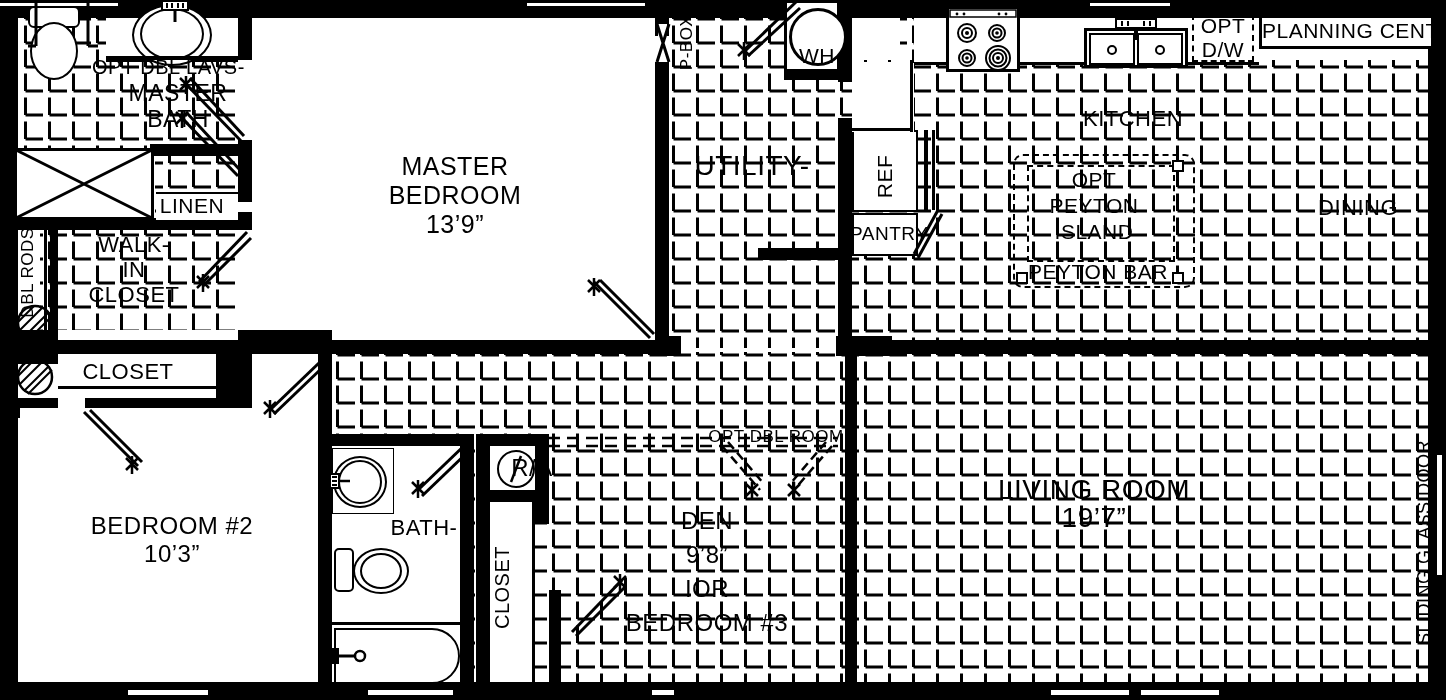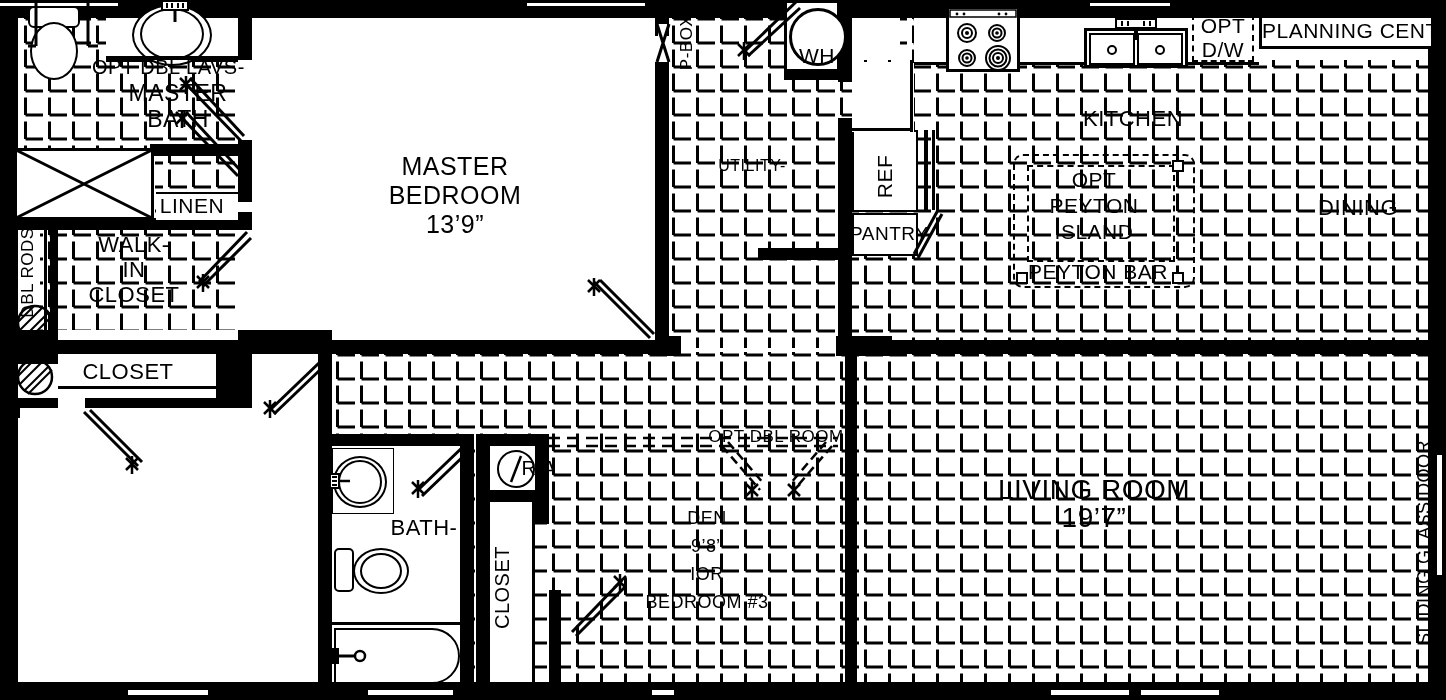--- a/index.html
+++ b/index.html
@@ -325,7 +325,7 @@
   <div class="lbl" style="left:63px;top:360px;width:130px;font-size:22px;line-height:24px;">CLOSET</div>
 
 
-  <div class="lbl" style="left:687px;top:154px;width:130px;font-size:16px;line-height:24px;">UTILITY-</div>
+  <div class="lbl" style="left:687px;top:154px;width:130px;font-size:28px;line-height:24px;">UTILITY-</div>
 
   <div class="lbl" style="left:1068px;top:107px;width:130px;font-size:22px;line-height:24px;">KITCHEN</div>
 

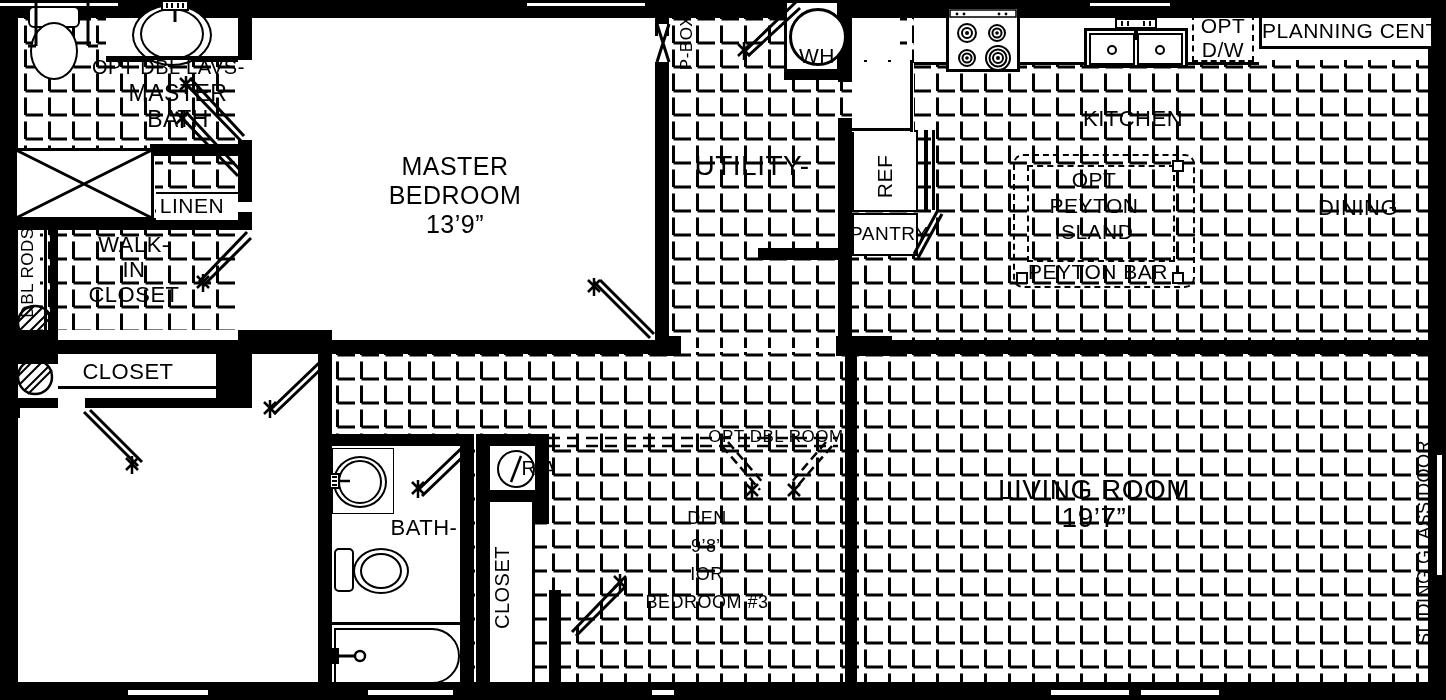--- a/index.html
+++ b/index.html
@@ -368,7 +368,7 @@
 
   <div class="lbl" style="left:706px;top:427px;width:140px;font-size:17px;line-height:19px;">OPT DBL ROOM</div>
 
-  <div class="lbl" style="left:514px;top:457px;width:50px;font-size:20px;line-height:22px;">R/A</div>
+  <div class="lbl" style="left:491px;top:457px;width:50px;font-size:24px;line-height:22px;padding-left:16px;">R/A</div>
 
   <div class="lbl vlbl" style="left:462px;top:578px;width:80px;font-size:20px;line-height:22px;transform:rotate(-90deg);">CLOSET</div>
 

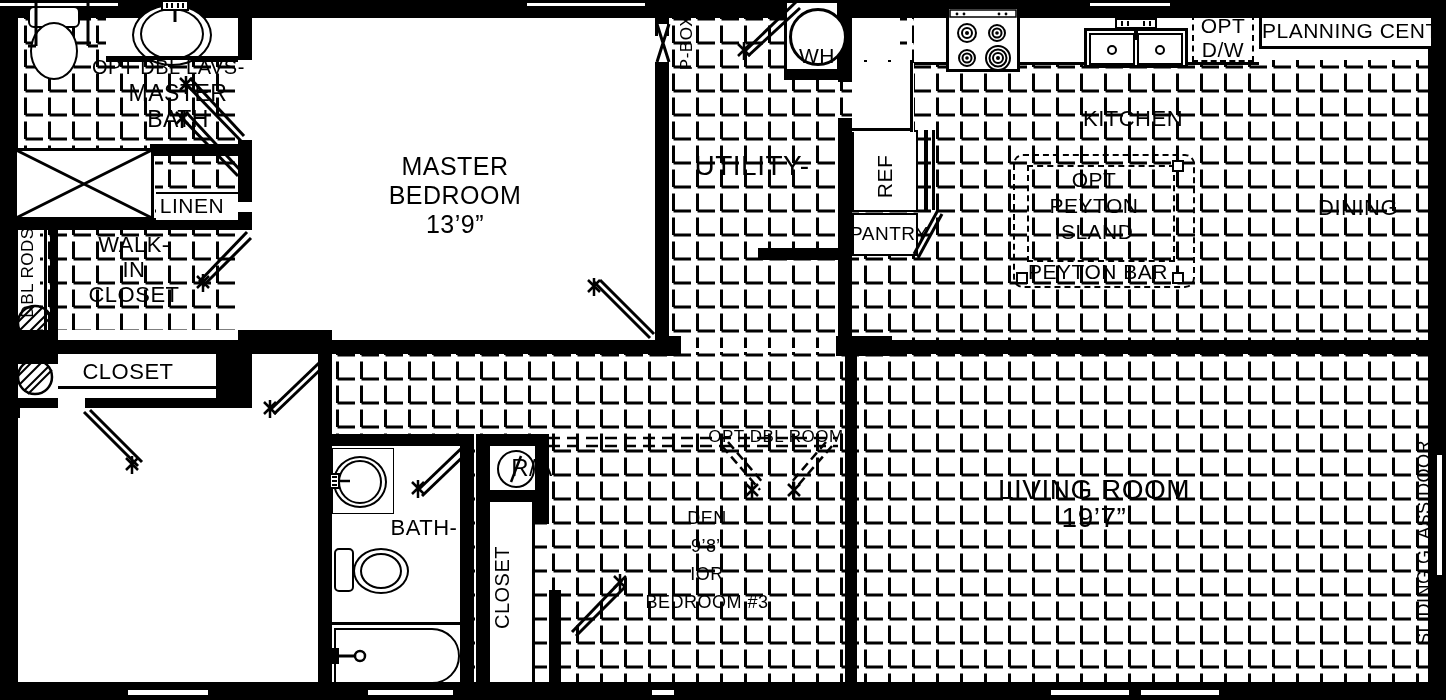--- a/index.html
+++ b/index.html
@@ -324,6 +324,8 @@
 
   <div class="lbl" style="left:63px;top:360px;width:130px;font-size:22px;line-height:24px;">CLOSET</div>
 
+  <div class="lbl" style="left:57px;top:512px;width:230px;font-size:24px;line-height:28px;white-space:pre-line;">BEDROOM  #2
+10’3”</div>
 
   <div class="lbl" style="left:687px;top:154px;width:130px;font-size:28px;line-height:24px;">UTILITY-</div>
 

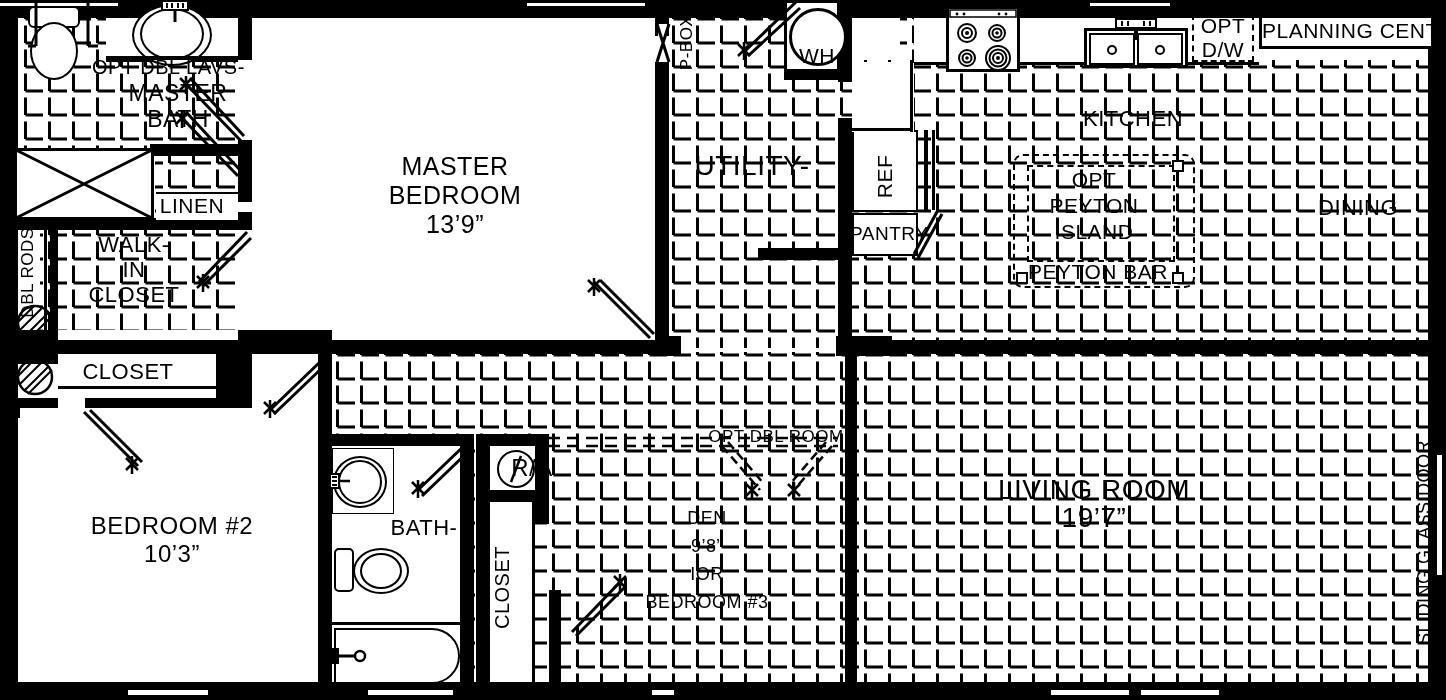--- a/index.html
+++ b/index.html
@@ -338,7 +338,7 @@
 
   <div class="lbl" style="left:374px;top:516px;width:100px;font-size:22px;line-height:24px;">BATH-</div>
 
-  <div class="lbl" style="left:597px;top:504px;width:220px;font-size:18px;line-height:28px;white-space:pre-line;">DEN
+  <div class="lbl" style="left:597px;top:504px;width:220px;font-size:24px;line-height:34px;white-space:pre-line;">DEN
 9’8”
 IOR
 BEDROOM  #3</div>

